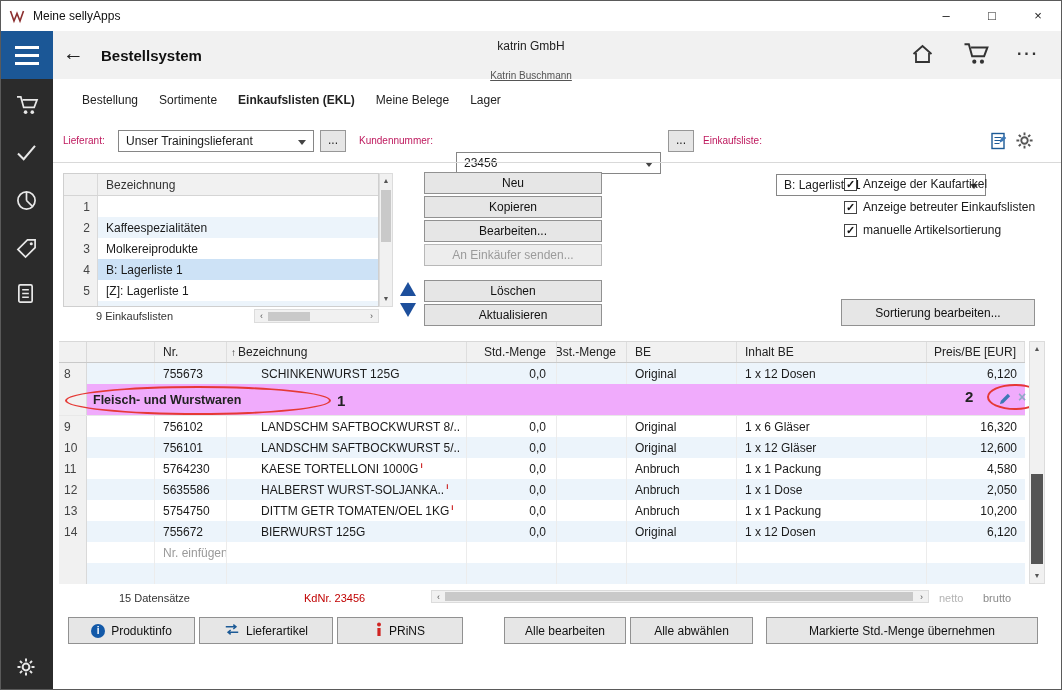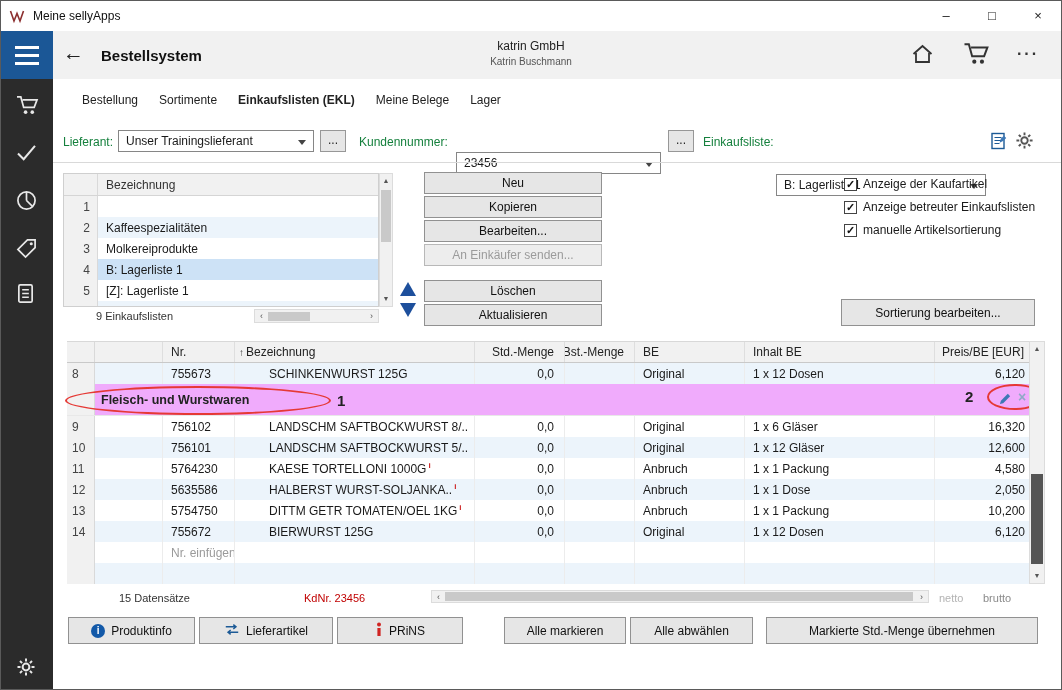--- a/index.html
+++ b/index.html
@@ -24,7 +24,7 @@
   .pagetitle { left:100px; top:46px; font-size:15px; font-weight:bold; color:#111; }
   .headcenter { left:0; right:0; top:38px; text-align:center; }
   .headcenter .co { font-size:12px; color:#222; }
-  .headcenter .usr { font-size:10px; color:#555; margin-top:3px; }
+  .headcenter .usr { font-size:10px; color:#555; margin-top:17px;text-decoration:underline; }
   .headicon { color:#333; }
   .moredots { left:1016px; top:44px; font-size:16px; letter-spacing:2px; color:#333; font-weight:bold; }
 

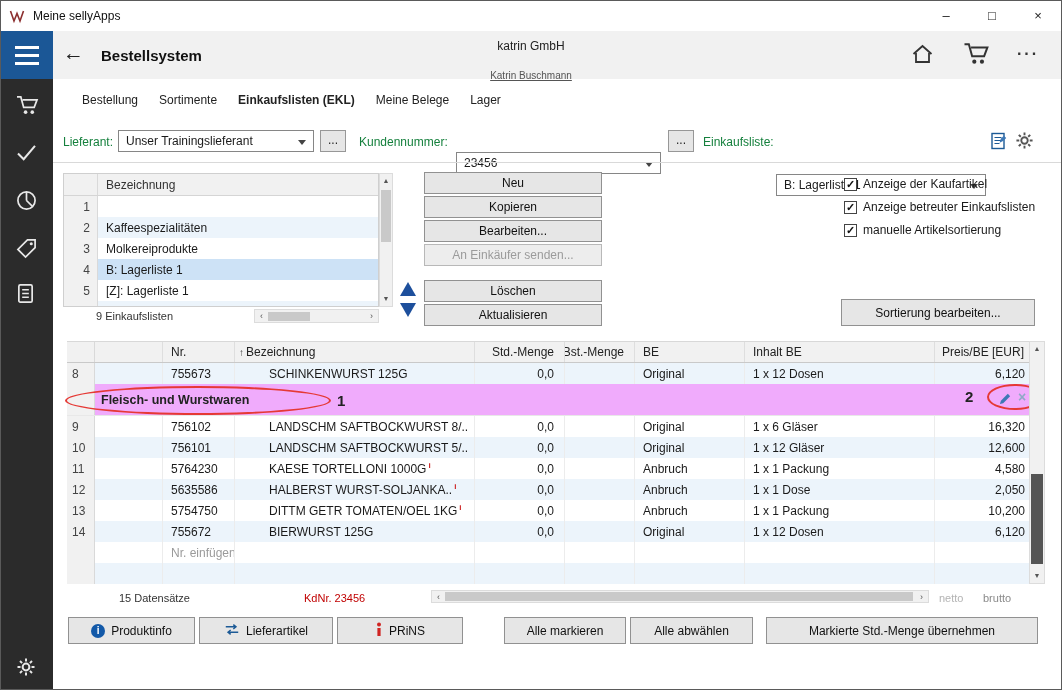--- a/index.html
+++ b/index.html
@@ -37,7 +37,7 @@
   .tab.active { font-weight:bold; }
 
   
-  .flabel { font-size:12px; color:#15803d; }
+  .flabel { font-size:10px; color:#be185d; }
   .combo { height:22px; background:#fff; border:1px solid #868686; display:flex; align-items:center;
            padding:0 22px 0 7px; position:relative; font-size:12px; }
   .combo .chev { position:absolute; right:7px; top:9px; width:0; height:0;

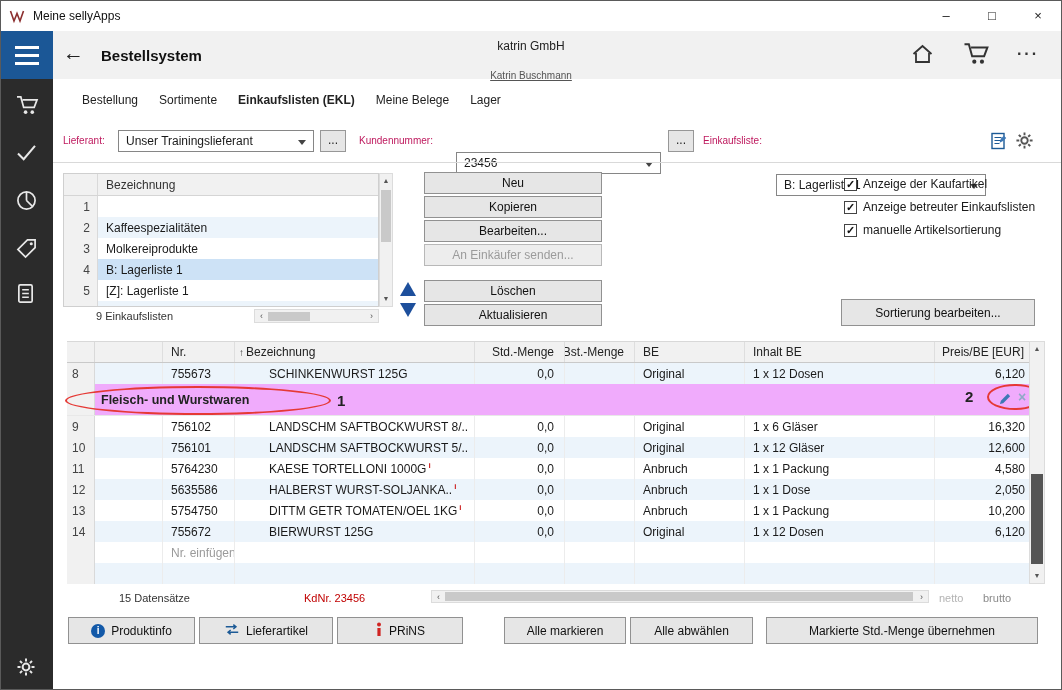--- a/index.html
+++ b/index.html
@@ -81,7 +81,7 @@
   .sortbtn { left:840px; top:298px; width:194px; height:27px; }
 
   
-  .table { left:66px; top:340px; width:966px; }
+  .table { left:58px; top:340px; width:966px; }
   .thead { display:flex; height:22px; background:#f1f1f1; border-top:1px solid #d8d8d8; border-bottom:1px solid #c9c9c9;
            color:#222; }
   .thead .cell { border-right:1px solid #dedede; }

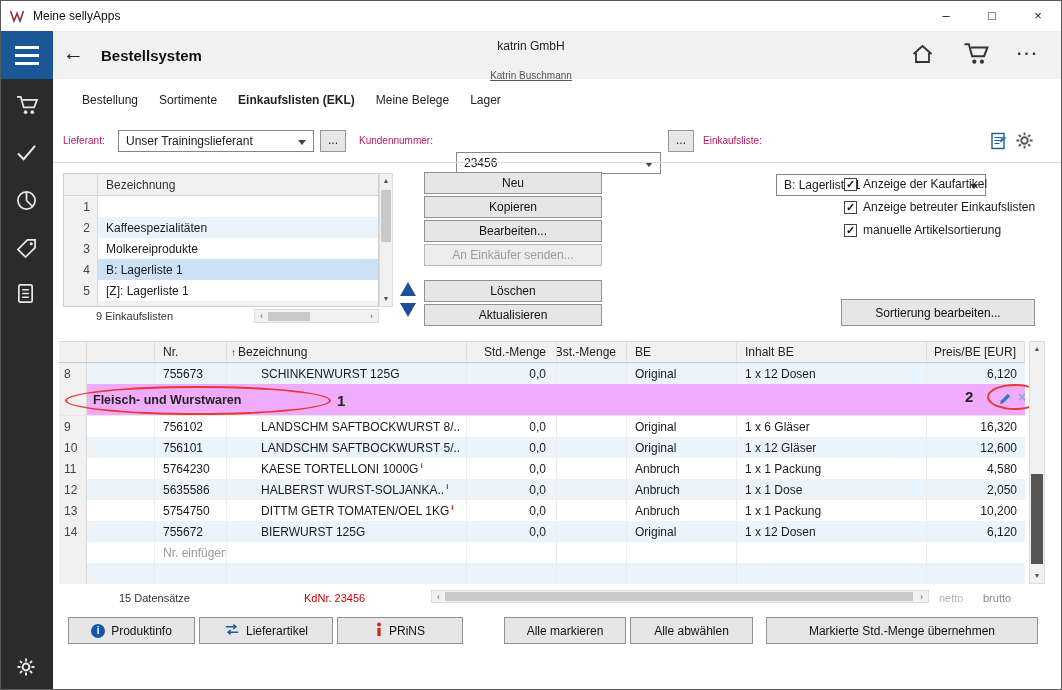--- a/index.html
+++ b/index.html
@@ -517,7 +517,7 @@
     <span>Lieferartikel</span>
   </div>
   <div class="fbtn" style="left:503px; width:122px;">
-    <span>Alle markieren</span>
+    <span>Alle bearbeiten</span>
   </div>
   <div class="fbtn" style="left:629px; width:123px;">
     <span>Alle abwählen</span>

